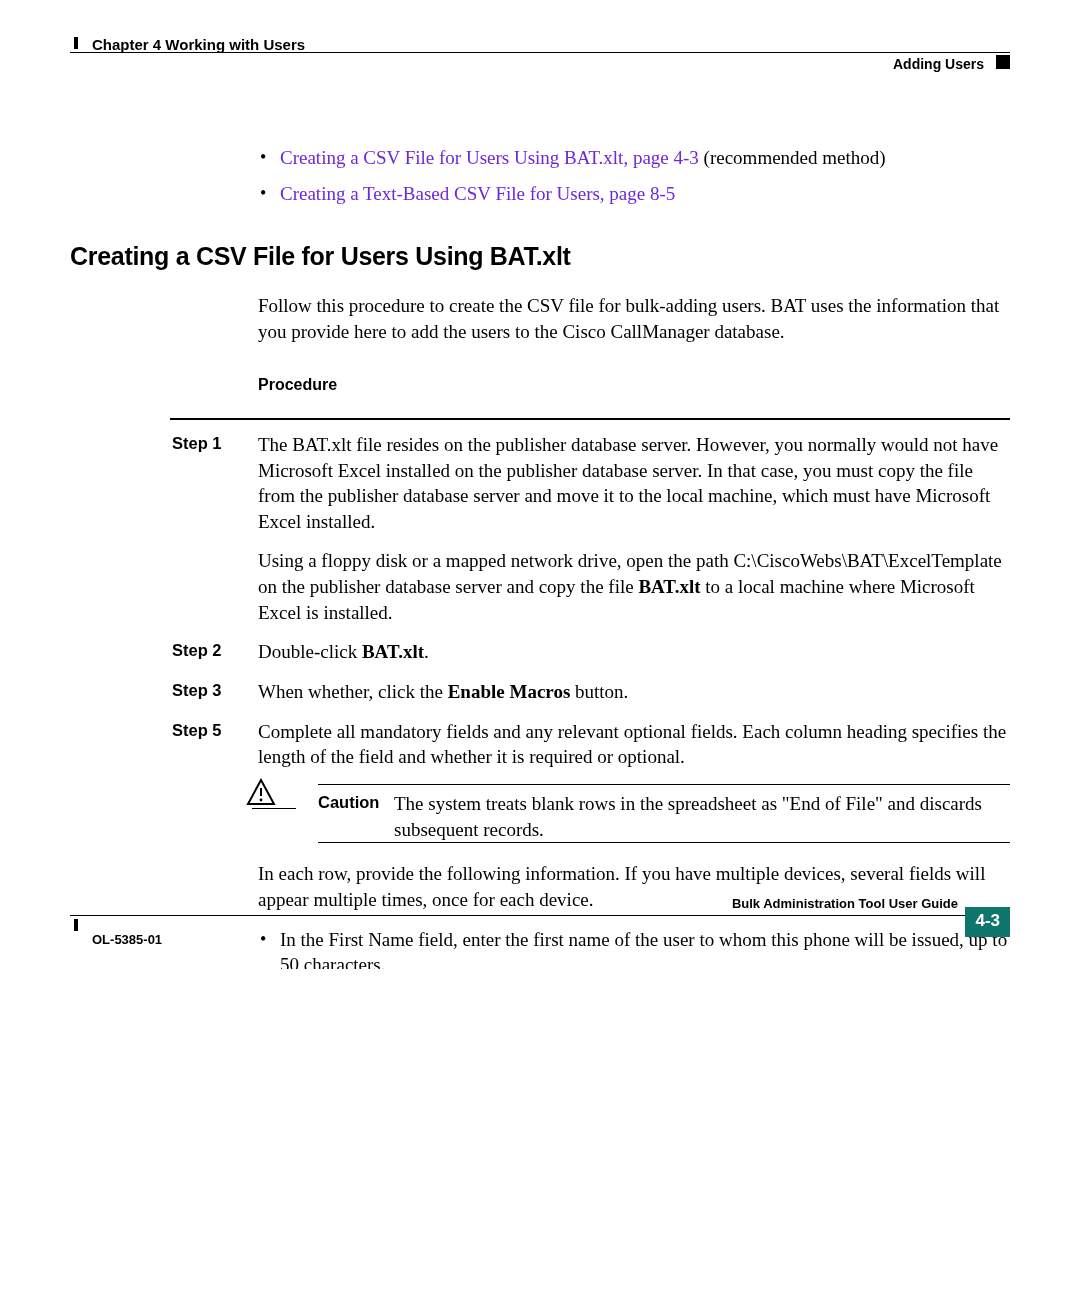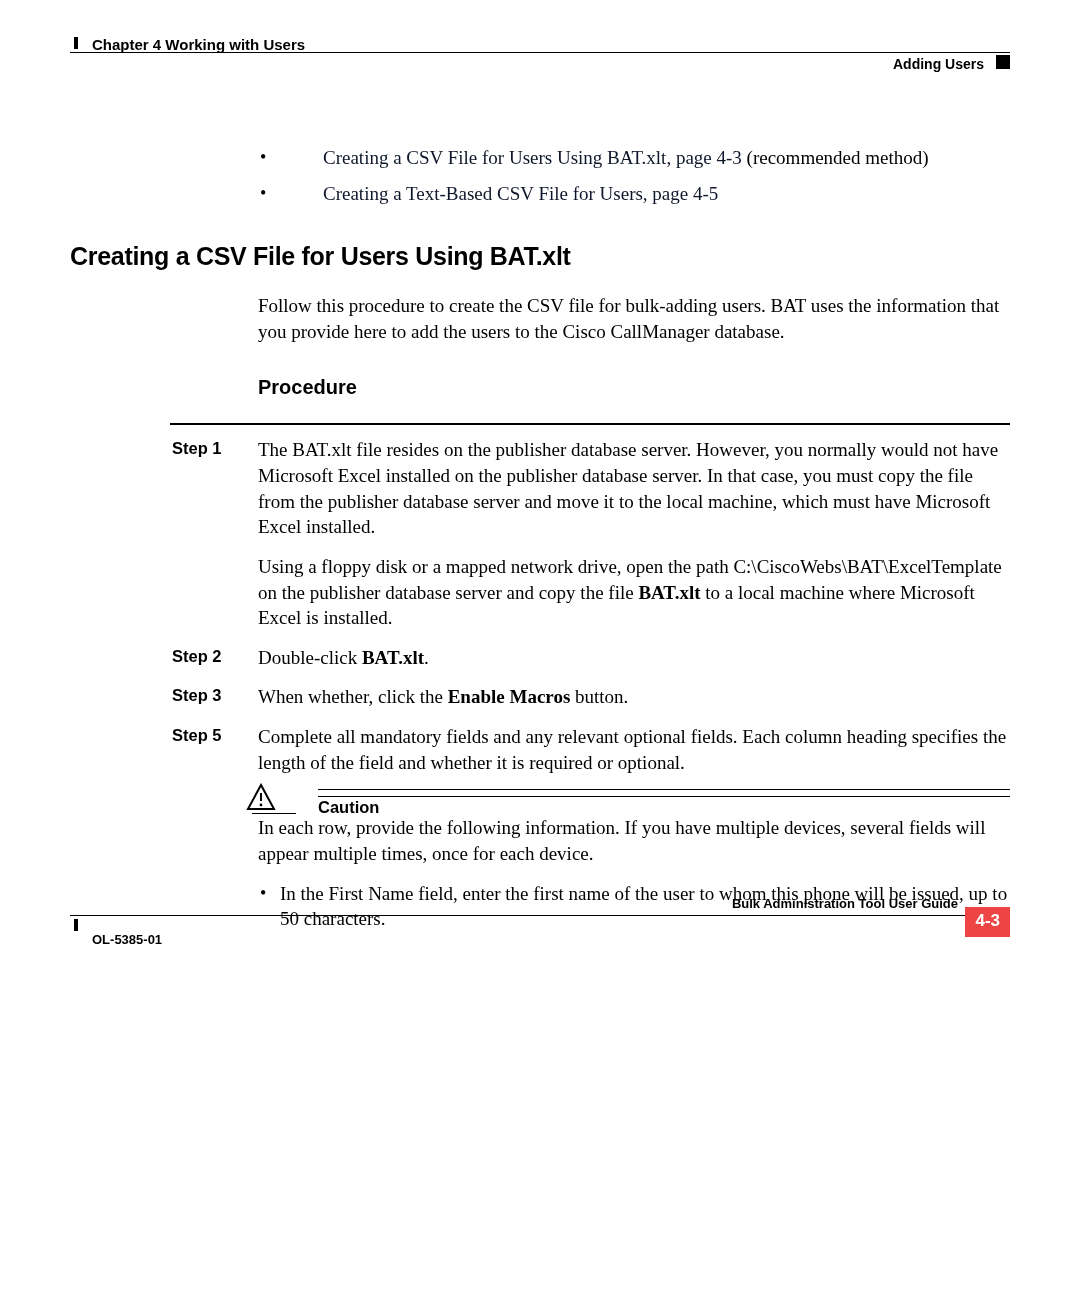--- a/index.html
+++ b/index.html
@@ -86,8 +86,7 @@
     font-size: 18px;
   }
   .link {
-    color: #0f172a;
-    margin-left: 43px;
+    color: #6d28d9;
   }
   h2.section {
     font-family: Arial, Helvetica, sans-serif;

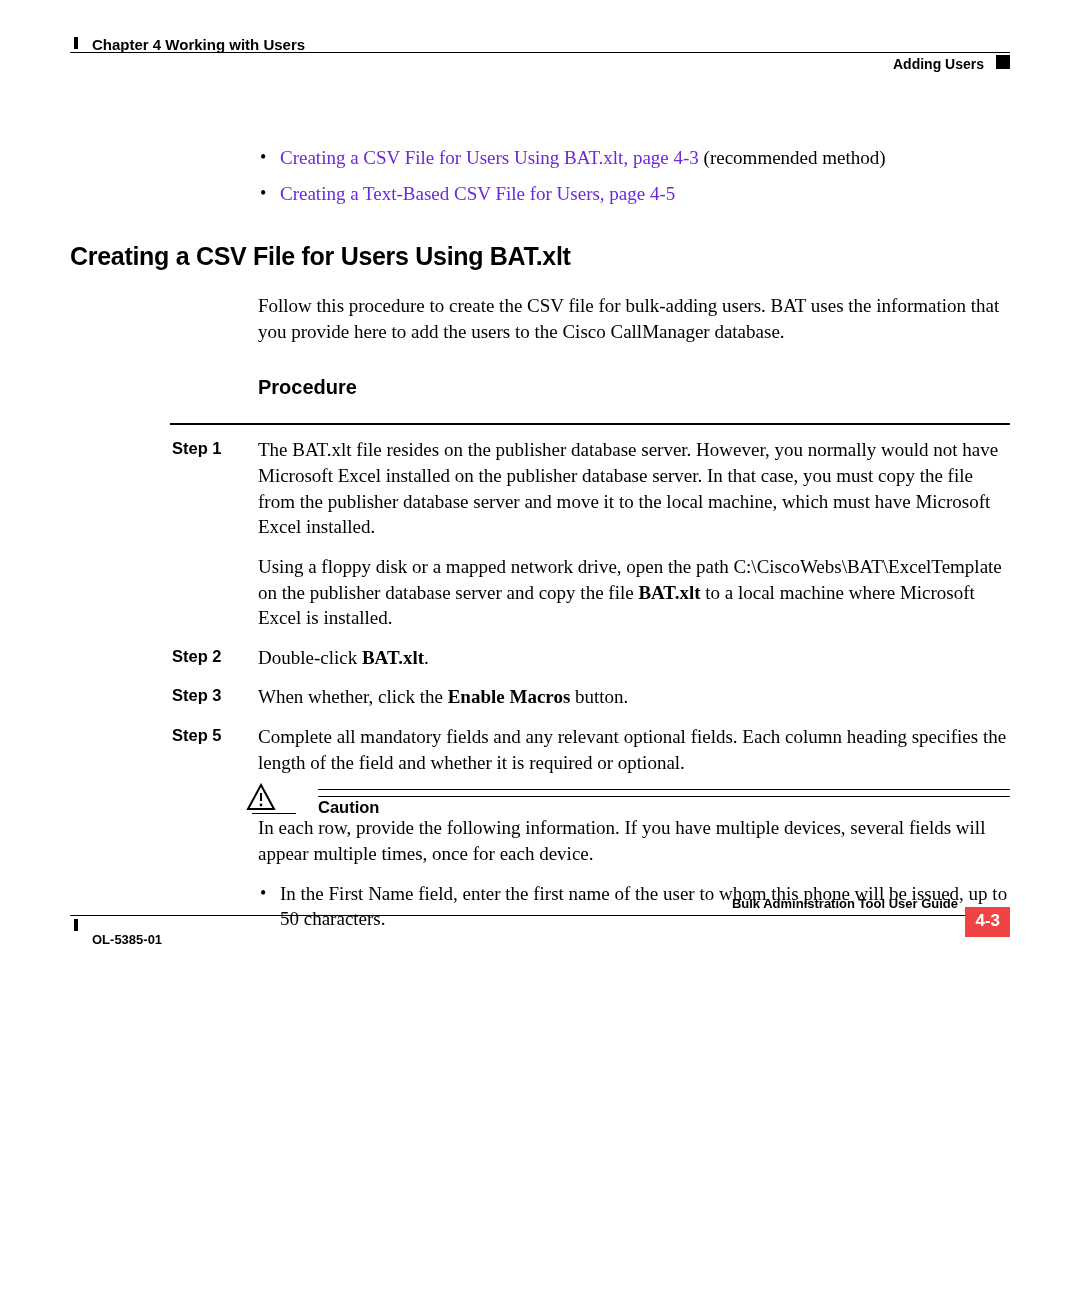--- a/index.html
+++ b/index.html
@@ -262,7 +262,7 @@
         <span class="link">Creating a CSV File for Users Using BAT.xlt, page 4-3</span><span> (recommended method)</span>
       </li>
       <li>
-        <span class="link">Creating a Text-Based CSV File for Users, page 4-5</span><span></span>
+        <span class="link">Creating a Text-Based CSV File for Users, page 8-5</span><span></span>
       </li>
     </ul>
 

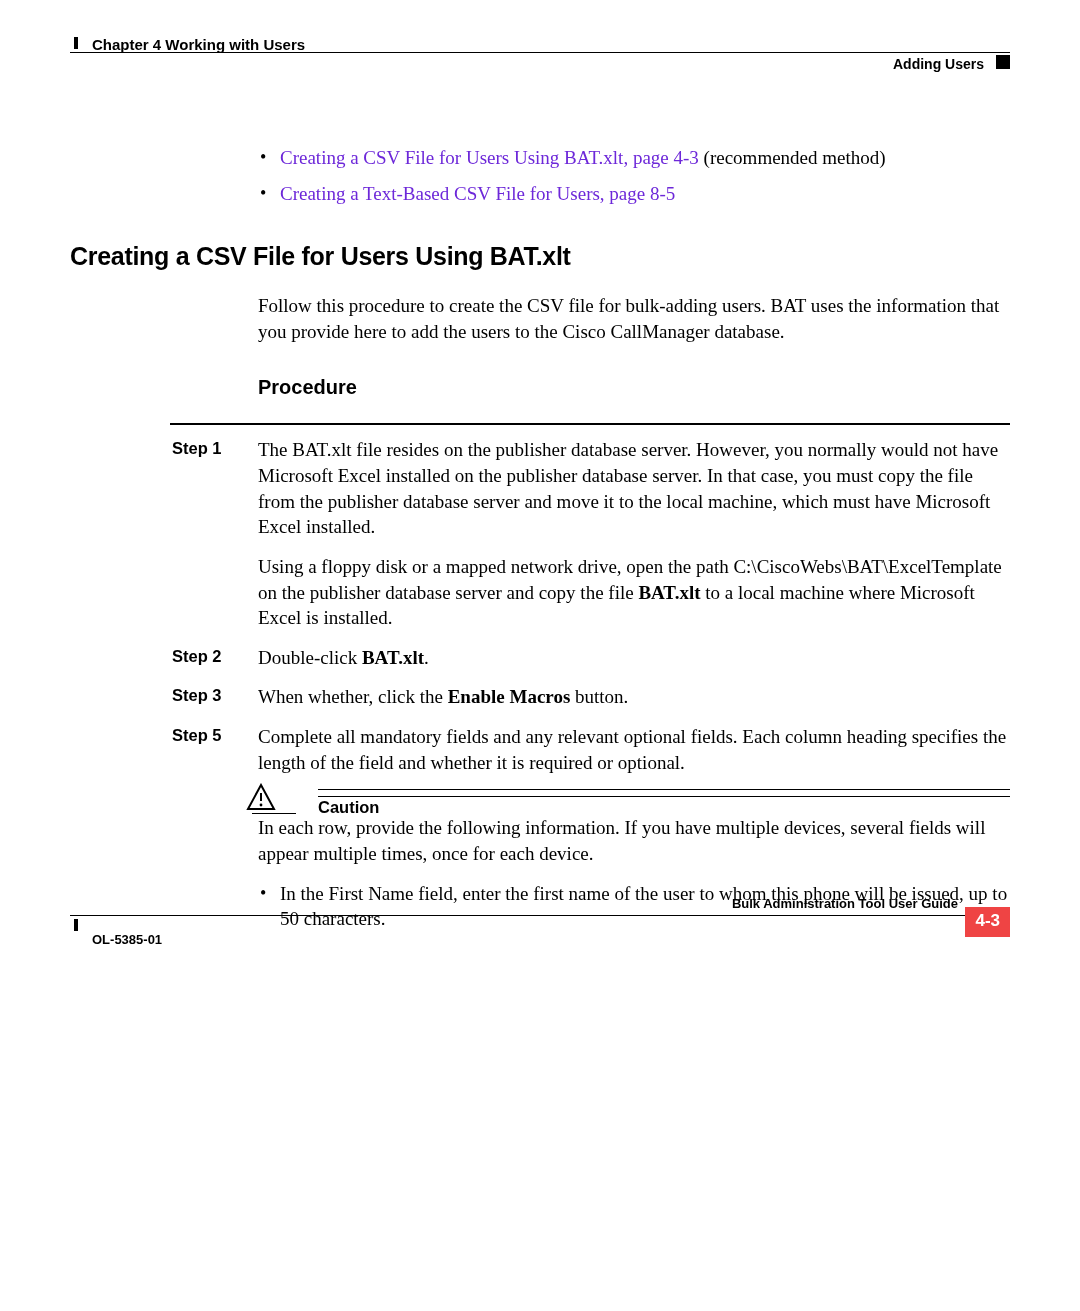--- a/index.html
+++ b/index.html
@@ -98,7 +98,7 @@
   .procedure-heading {
     font-family: Arial, Helvetica, sans-serif;
     font-weight: bold;
-    font-size: 20px;
+    font-size: 16px;
     margin-top: 30px;
     margin-bottom: 22px;
   }

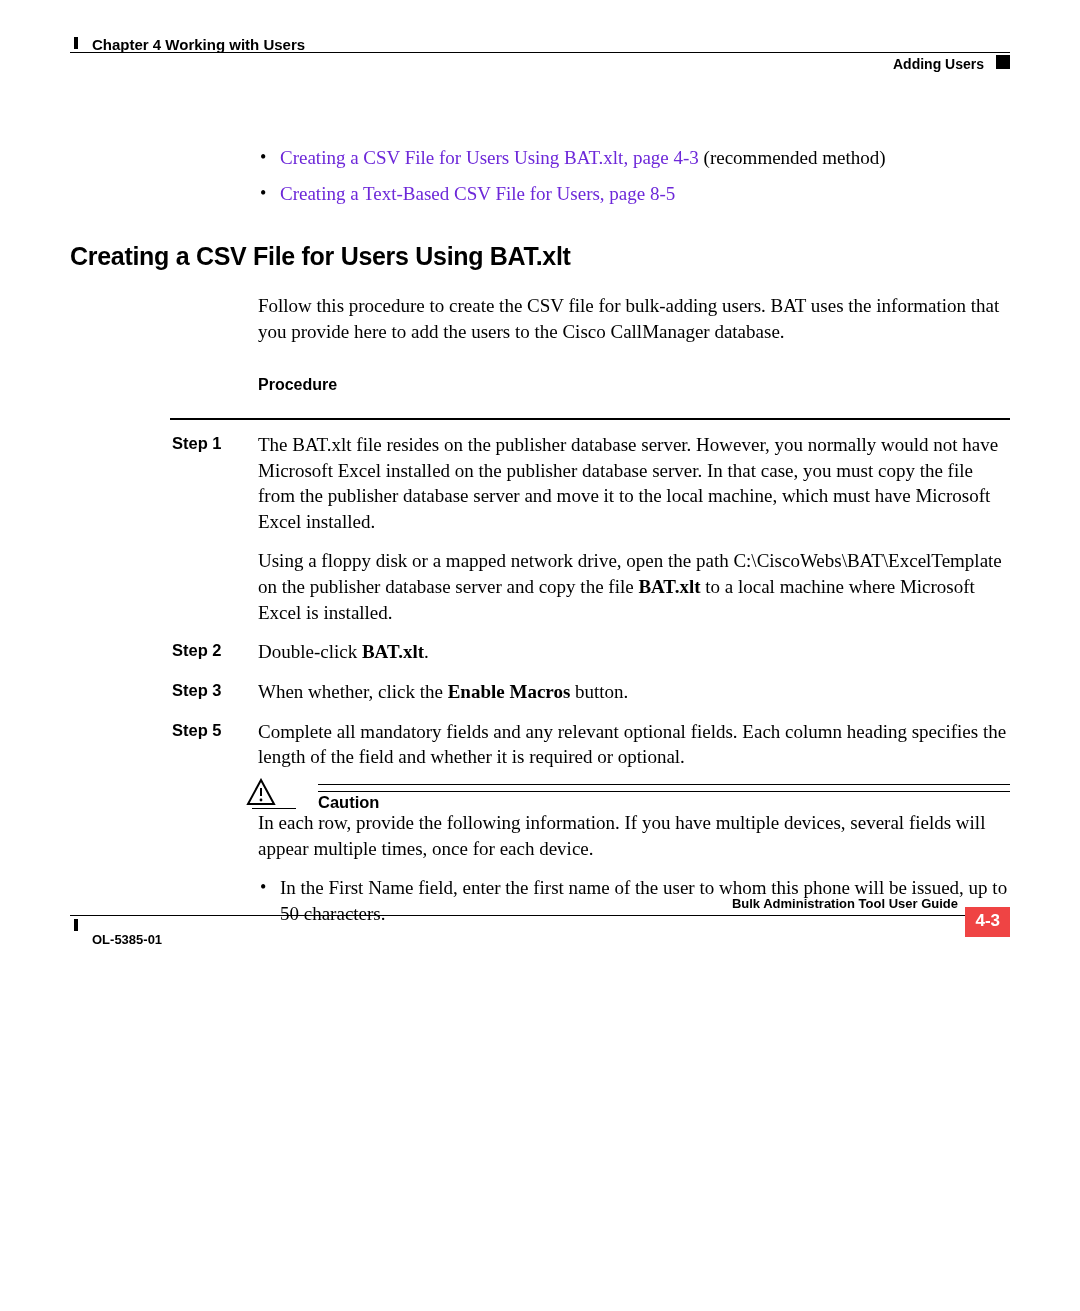--- a/index.html
+++ b/index.html
@@ -314,6 +314,7 @@
         </div>
         <div class="caution-content">
           <span class="caution-label">Caution</span>
+          <div class="caution-text">The system treats blank rows in the spreadsheet as "End of File" and discards subsequent records.</div>
         </div>
       </div>
 

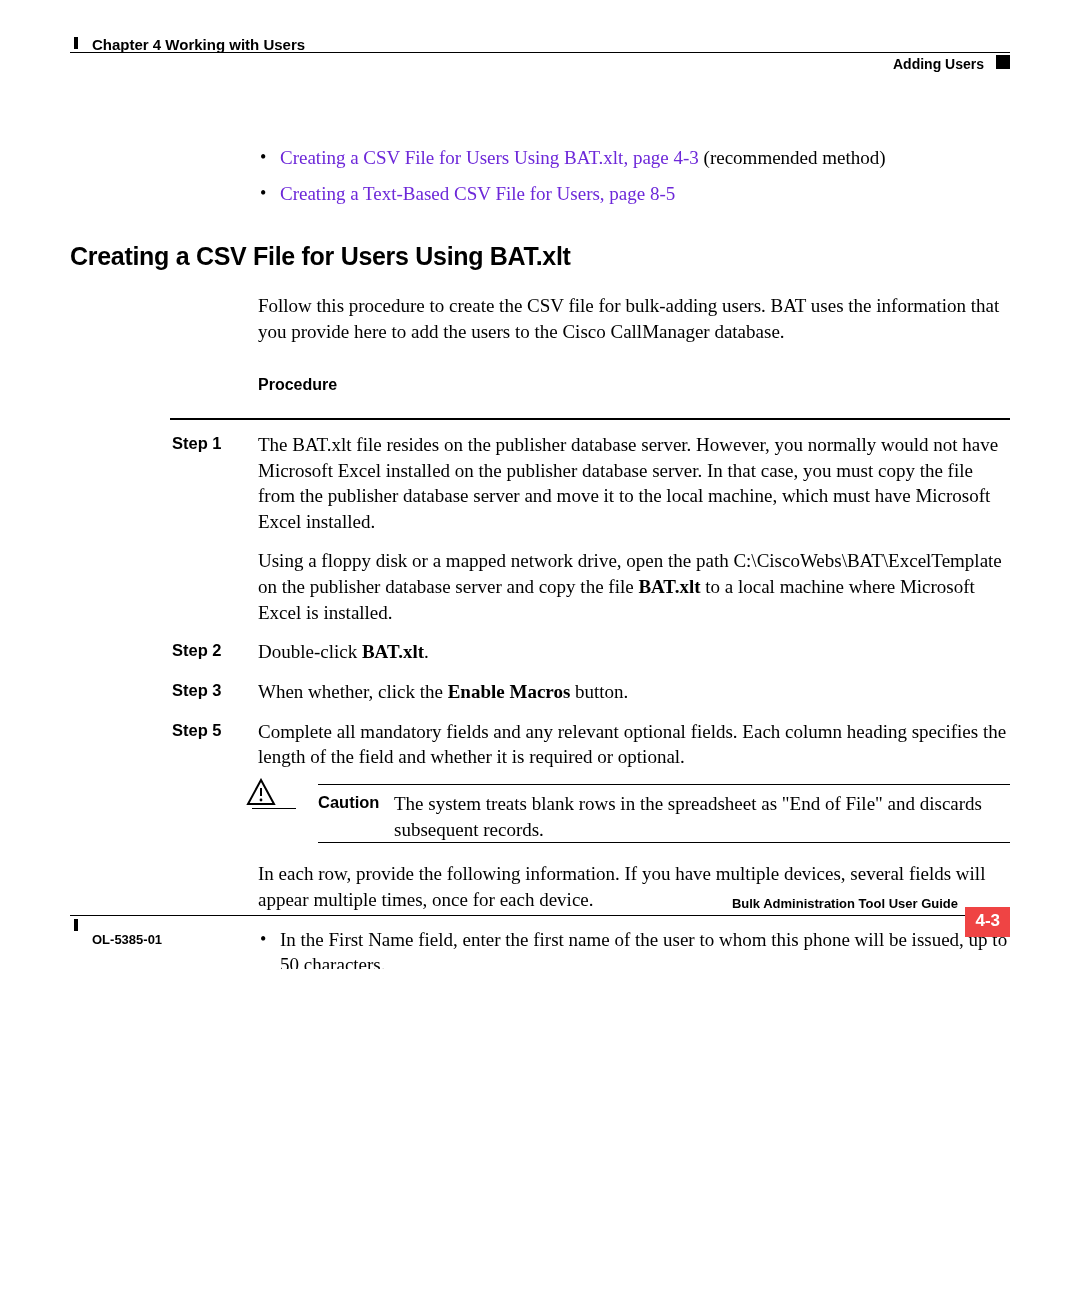--- a/index.html
+++ b/index.html
@@ -232,7 +232,7 @@
     position: absolute;
     right: 0;
     top: 6px;
-    background: #ef4444;
+    background: #0f766e;
     color: #fff;
     font-family: Arial, Helvetica, sans-serif;
     font-weight: bold;

